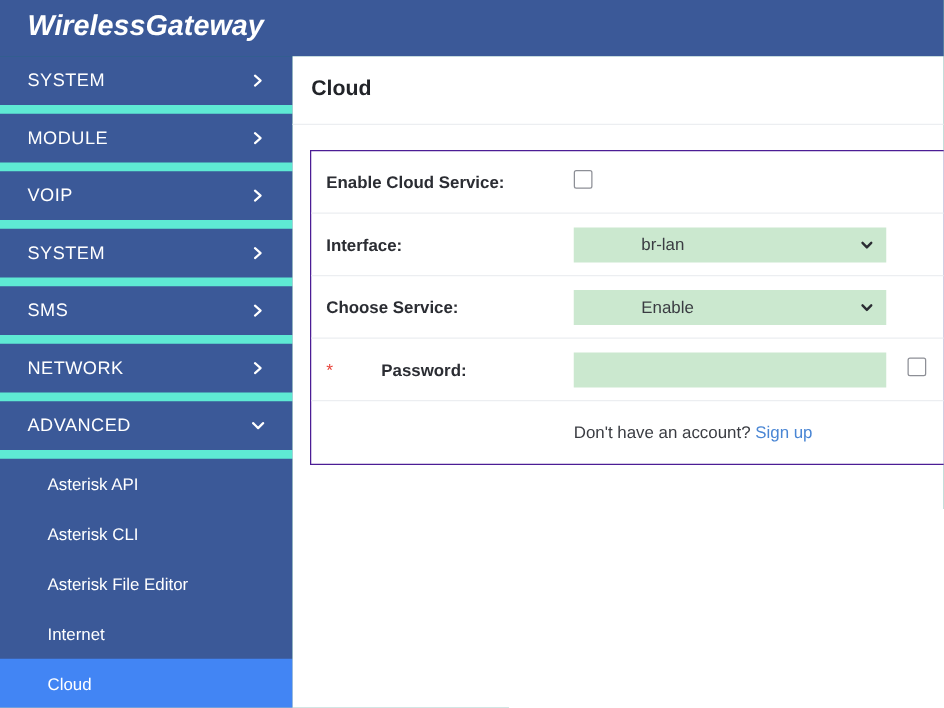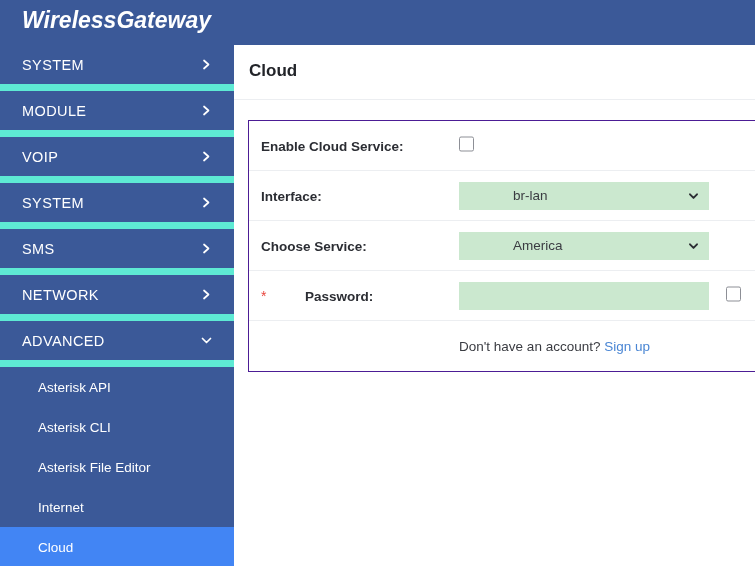--- a/index.html
+++ b/index.html
@@ -348,7 +348,7 @@
         <span class="row-label">Choose Service:</span>
         <span class="field-col">
           <span class="select-box">
-            <span class="select-value">America</span>
+            <span class="select-value">Enable</span>
             <span class="select-arrow">
               <svg width="11" height="11" viewBox="0 0 11 11">
                   <path d="M2 3.8 L5.5 7.4 L9 3.8" fill="none" stroke="#2b2d33" stroke-width="1.9" stroke-linecap="round" stroke-linejoin="round"></path>

